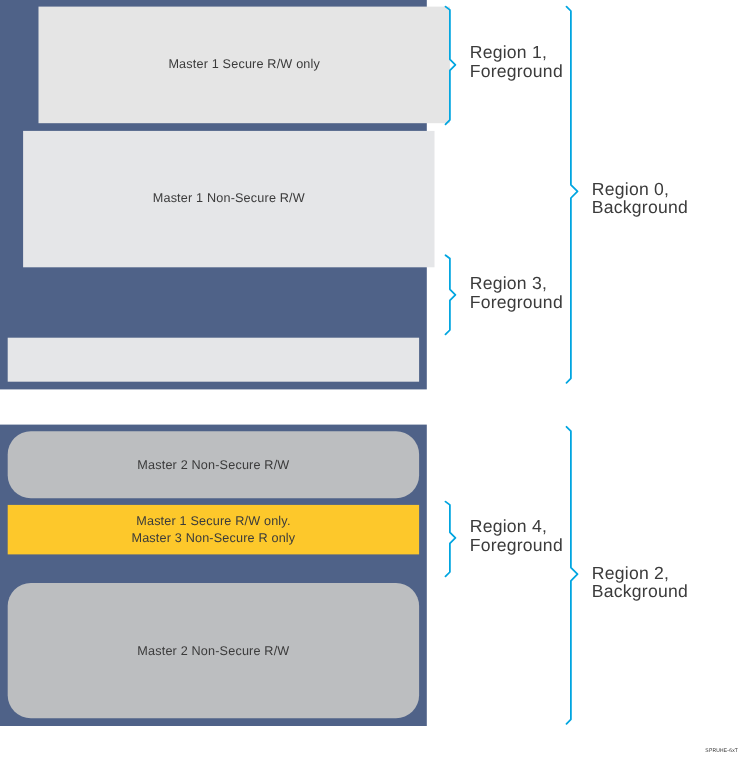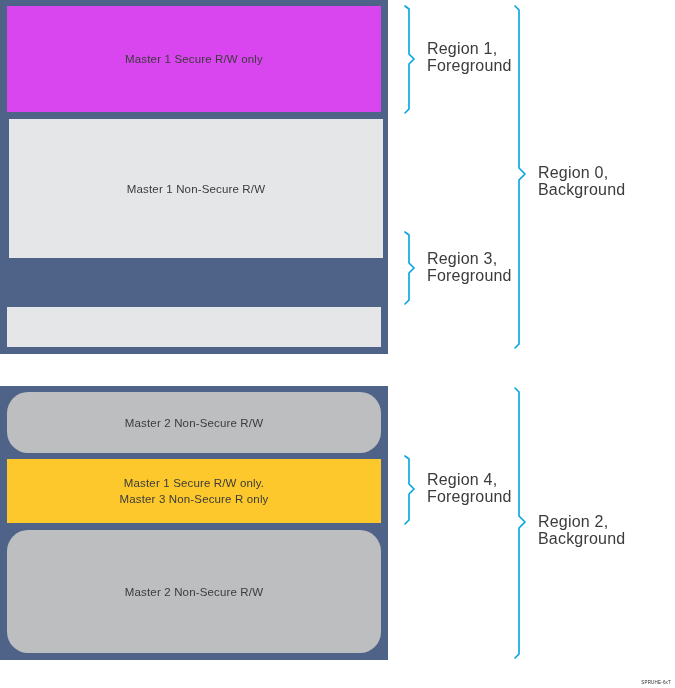--- a/index.html
+++ b/index.html
@@ -49,7 +49,7 @@
     font-family: "Liberation Sans", "DejaVu Sans", sans-serif;
   }
 
-  .fill-blue   { background: #d946ef; }
+  .fill-blue   { background: #e5e5e5; margin-left: 28px; }
   .fill-light  { background: #e5e6e8; }
   .fill-yellow { background: #fdc82b; }
   .fill-gray   { background: #bcbec0; border-radius: 21px; }

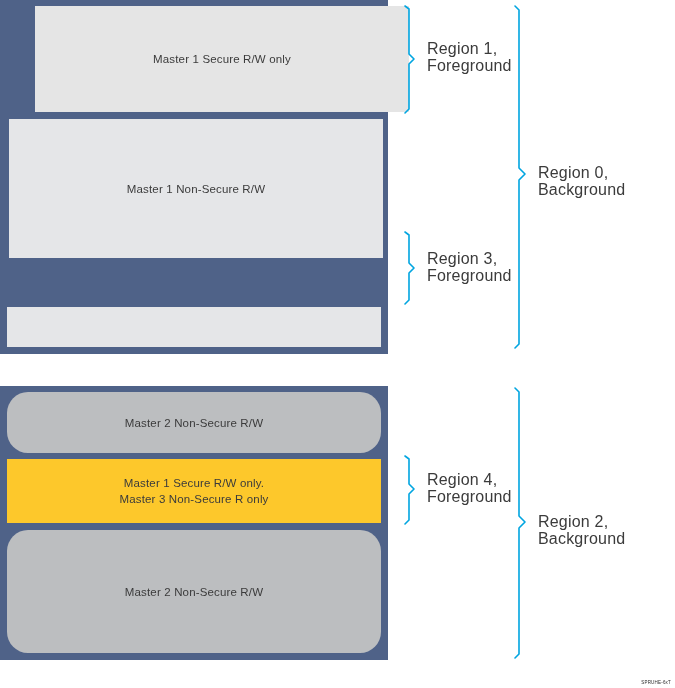--- a/index.html
+++ b/index.html
@@ -100,7 +100,7 @@
     <span class="blk-label">Master 1 Secure R/W only</span>
   </div>
 
-  <div class="mem-block fill-light" style="left:9px; top:119px; width:374px; height:139px;">
+  <div class="mem-block fill-light" style="left:21px; top:119px; width:374px; height:124px;">
     <span class="blk-label">Master 1 Non-Secure R/W</span>
   </div>
 

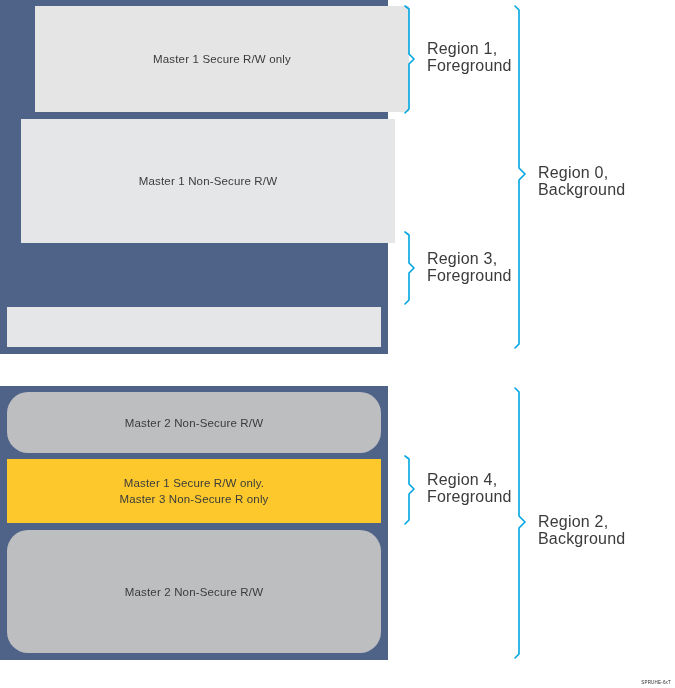--- a/index.html
+++ b/index.html
@@ -116,7 +116,7 @@
     <span class="blk-label">Master 2 Non-Secure R/W</span>
   </div>
 
-  <div class="mem-block fill-yellow" style="left:7px; top:459px; width:374px; height:64px;">
+  <div class="mem-block fill-yellow" style="left:7px; top:459px; width:374px; height:45px;">
     <span class="blk-label">Master 1 Secure R/W only.
 Master 3 Non-Secure R only</span>
   </div>

